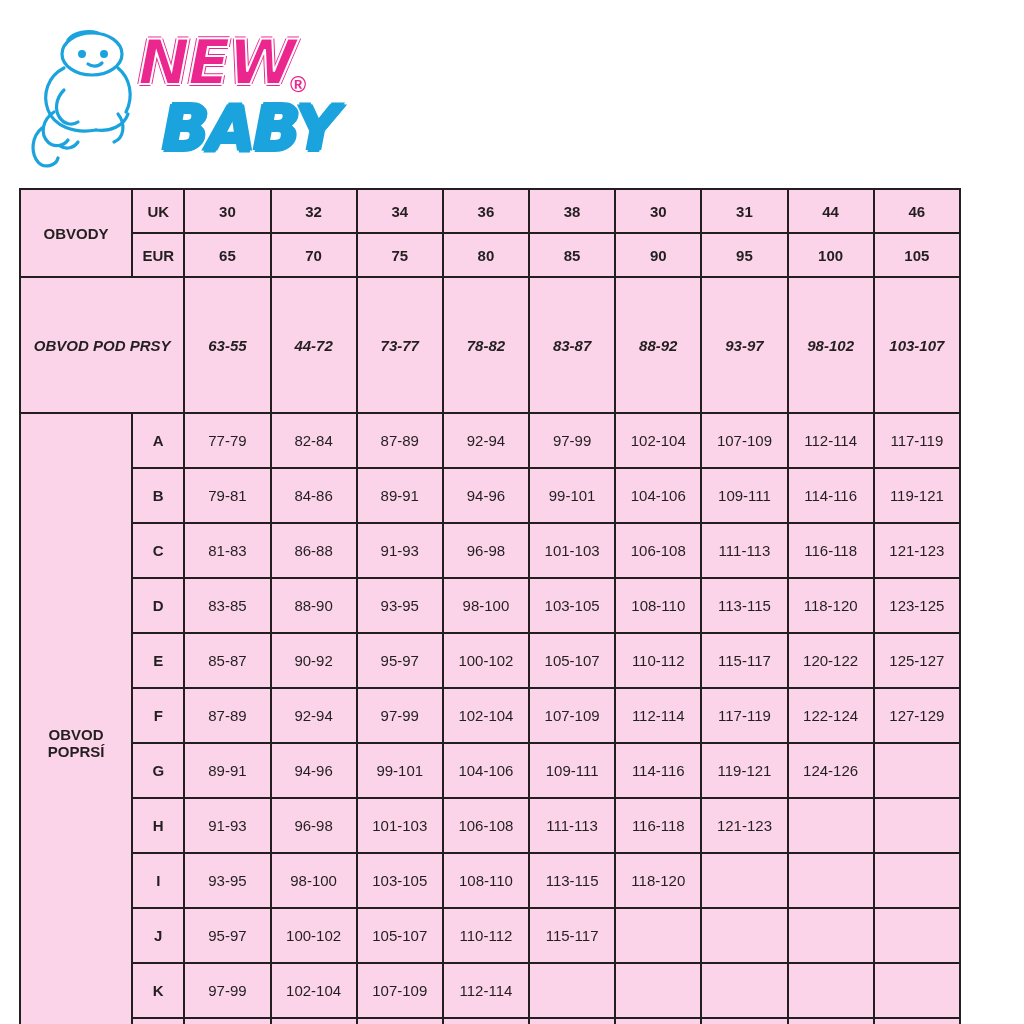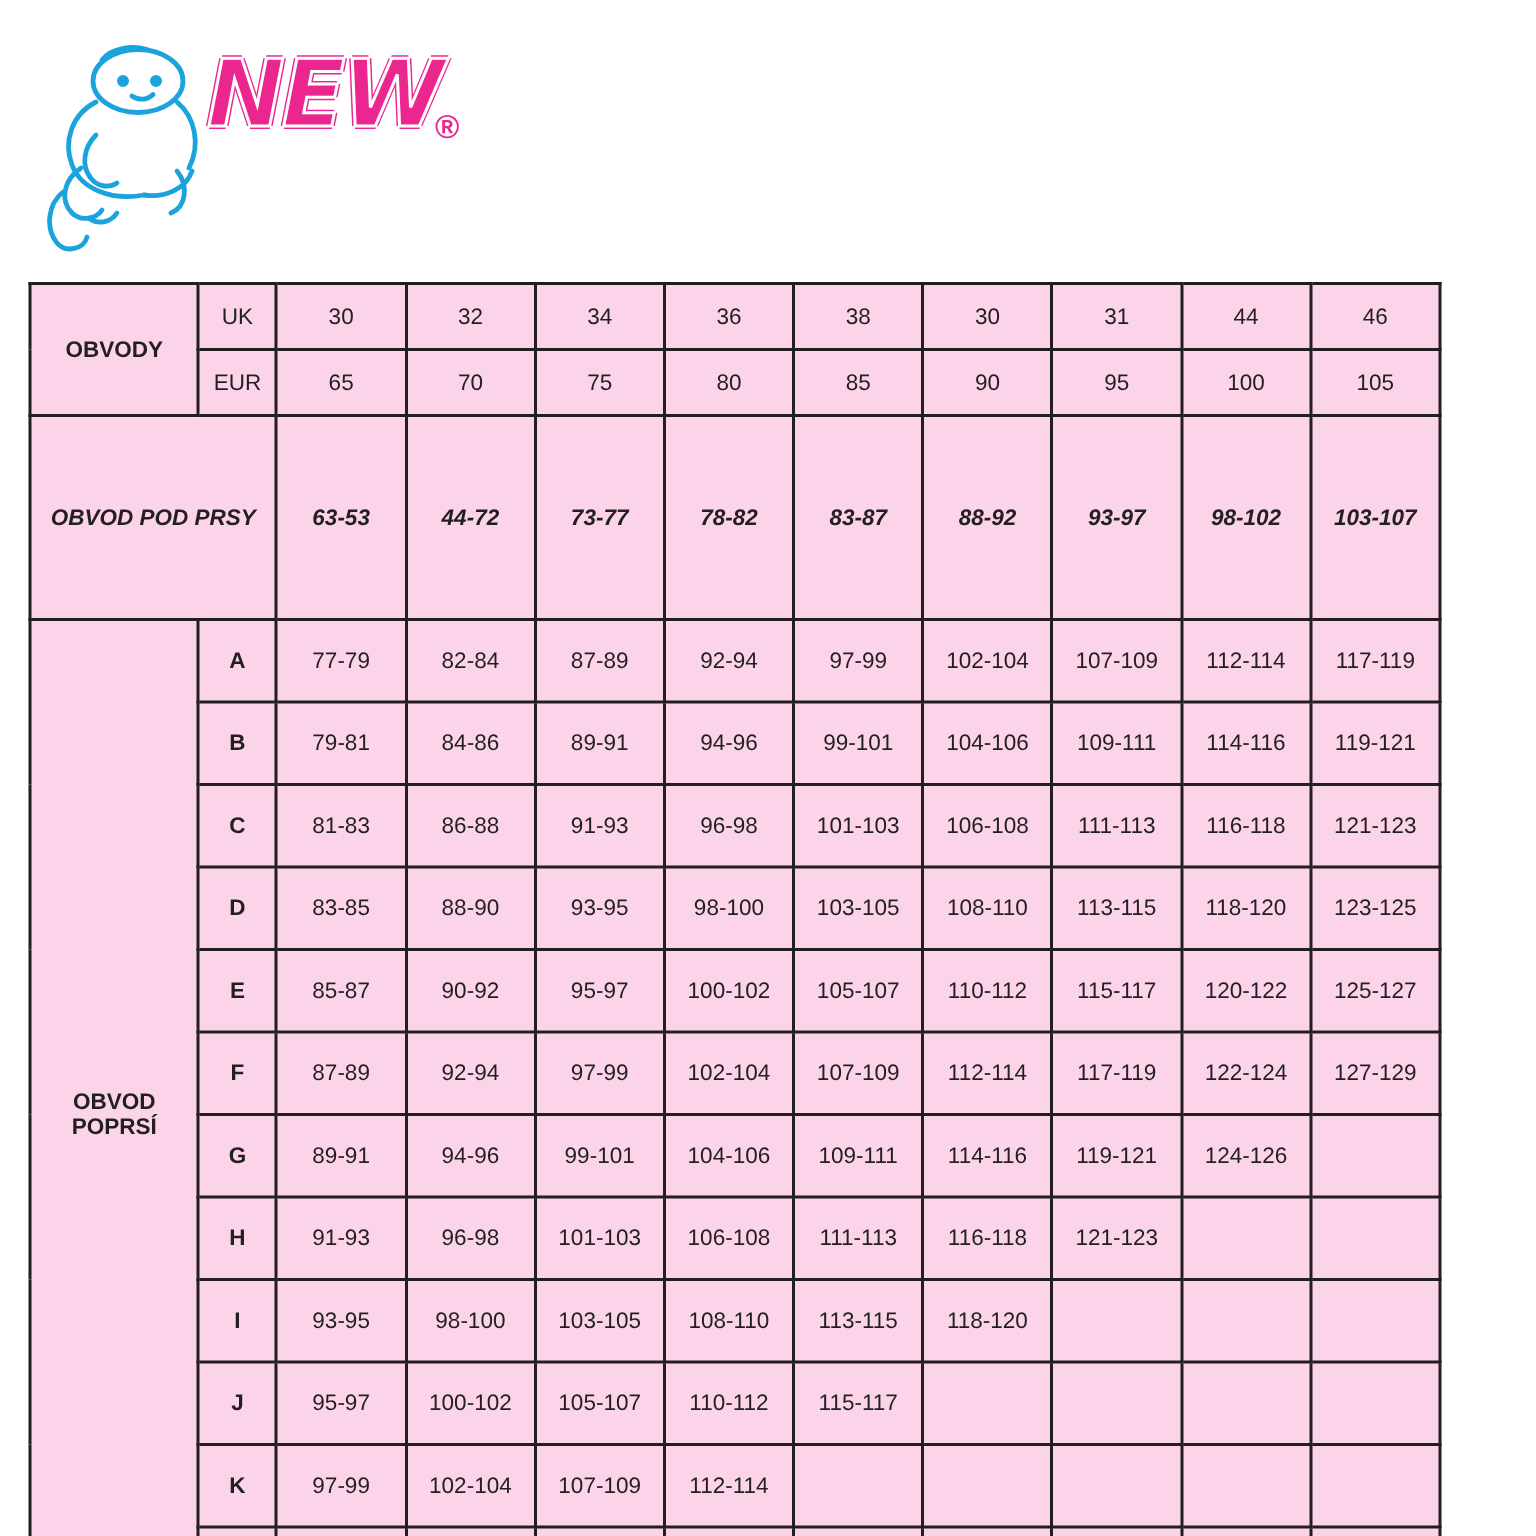--- a/index.html
+++ b/index.html
@@ -159,6 +159,7 @@
 
   <div class="logo-text">
     <div class="logo-new">NEW</div>
+    <div class="logo-baby-word">BABY</div>
   </div>
   <div class="logo-reg">®</div>
 </div>

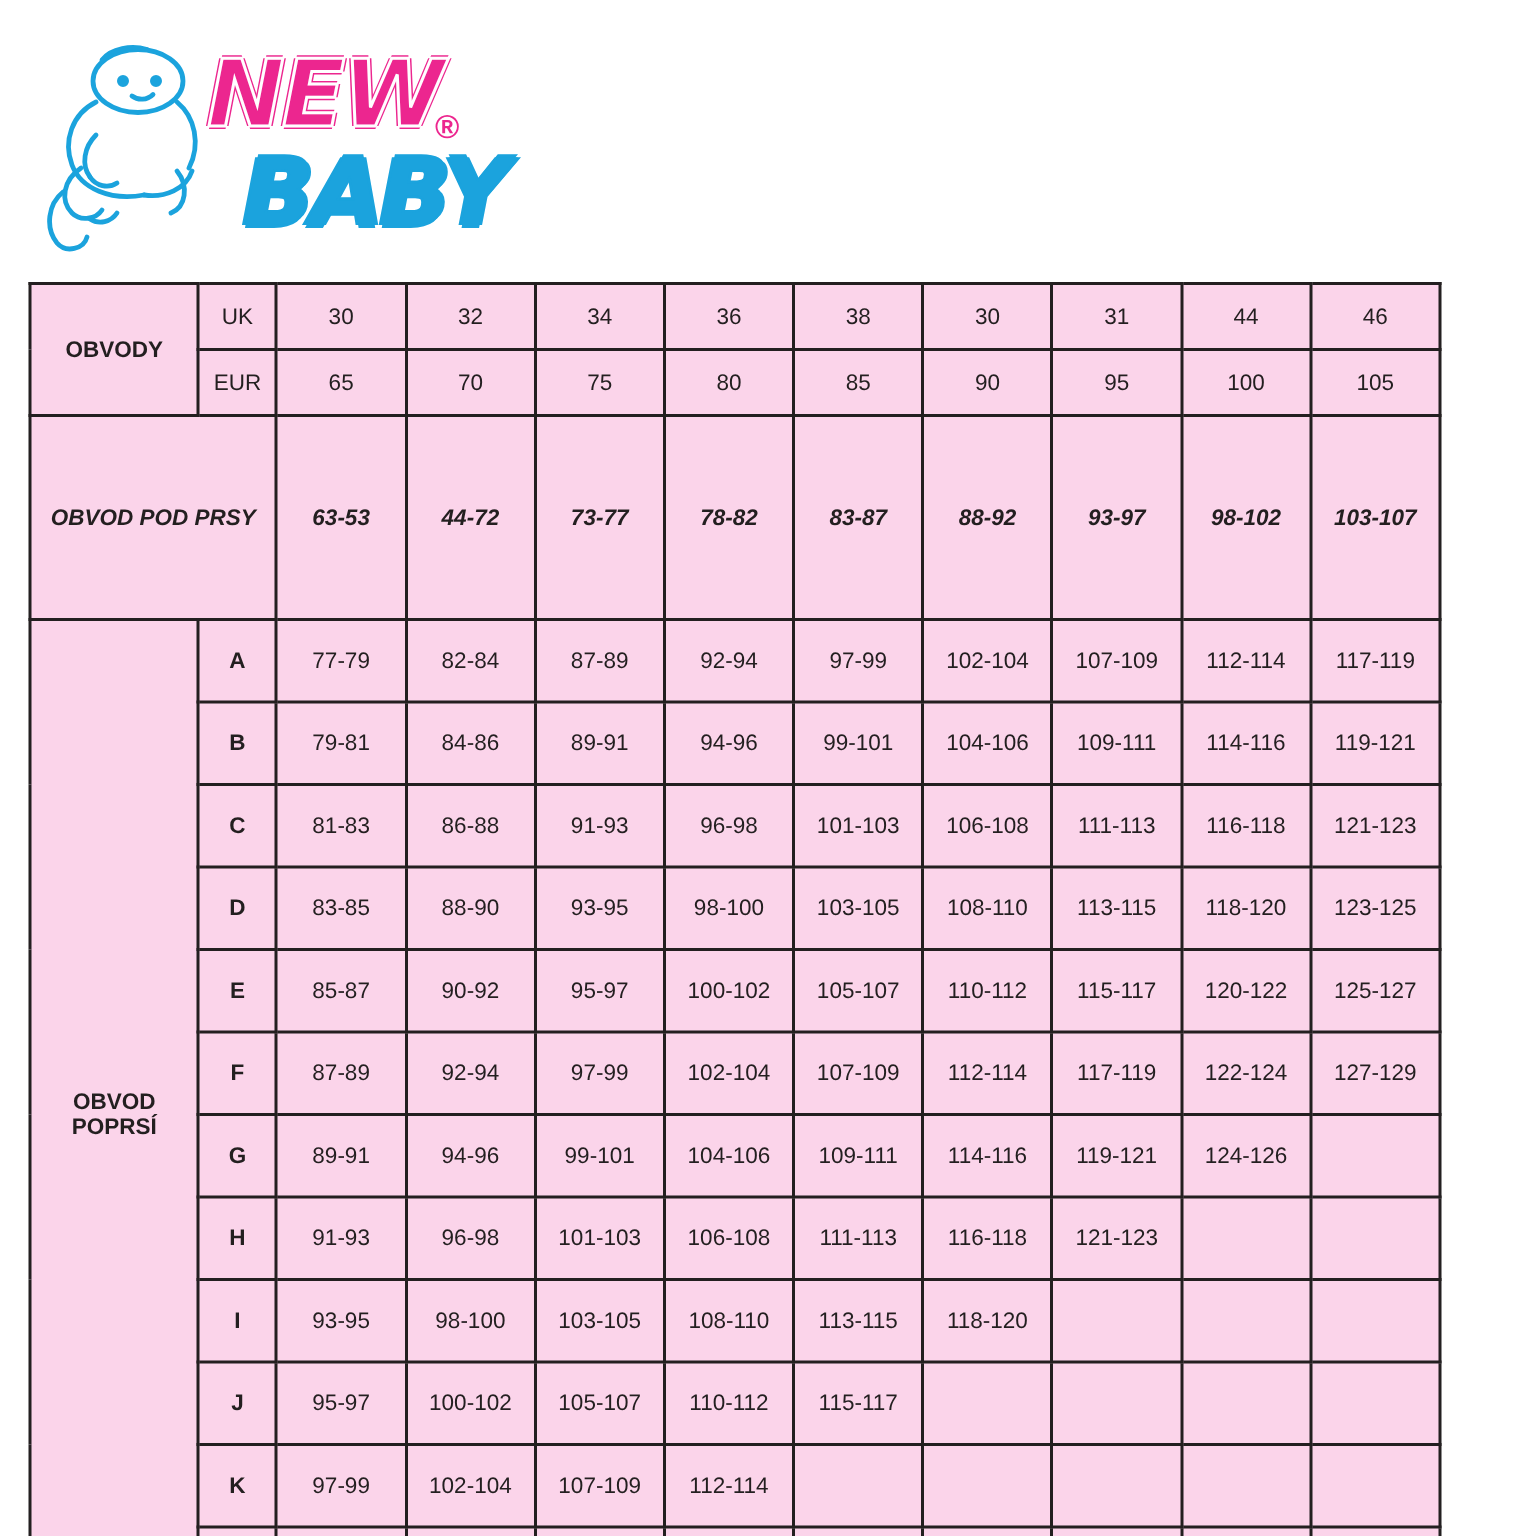--- a/index.html
+++ b/index.html
@@ -104,7 +104,7 @@
     font-size: 15px;
   }
   td.hdr {
-    font-weight: normal;
+    font-weight: bold;
   }
   td.band {
     font-weight: bold;

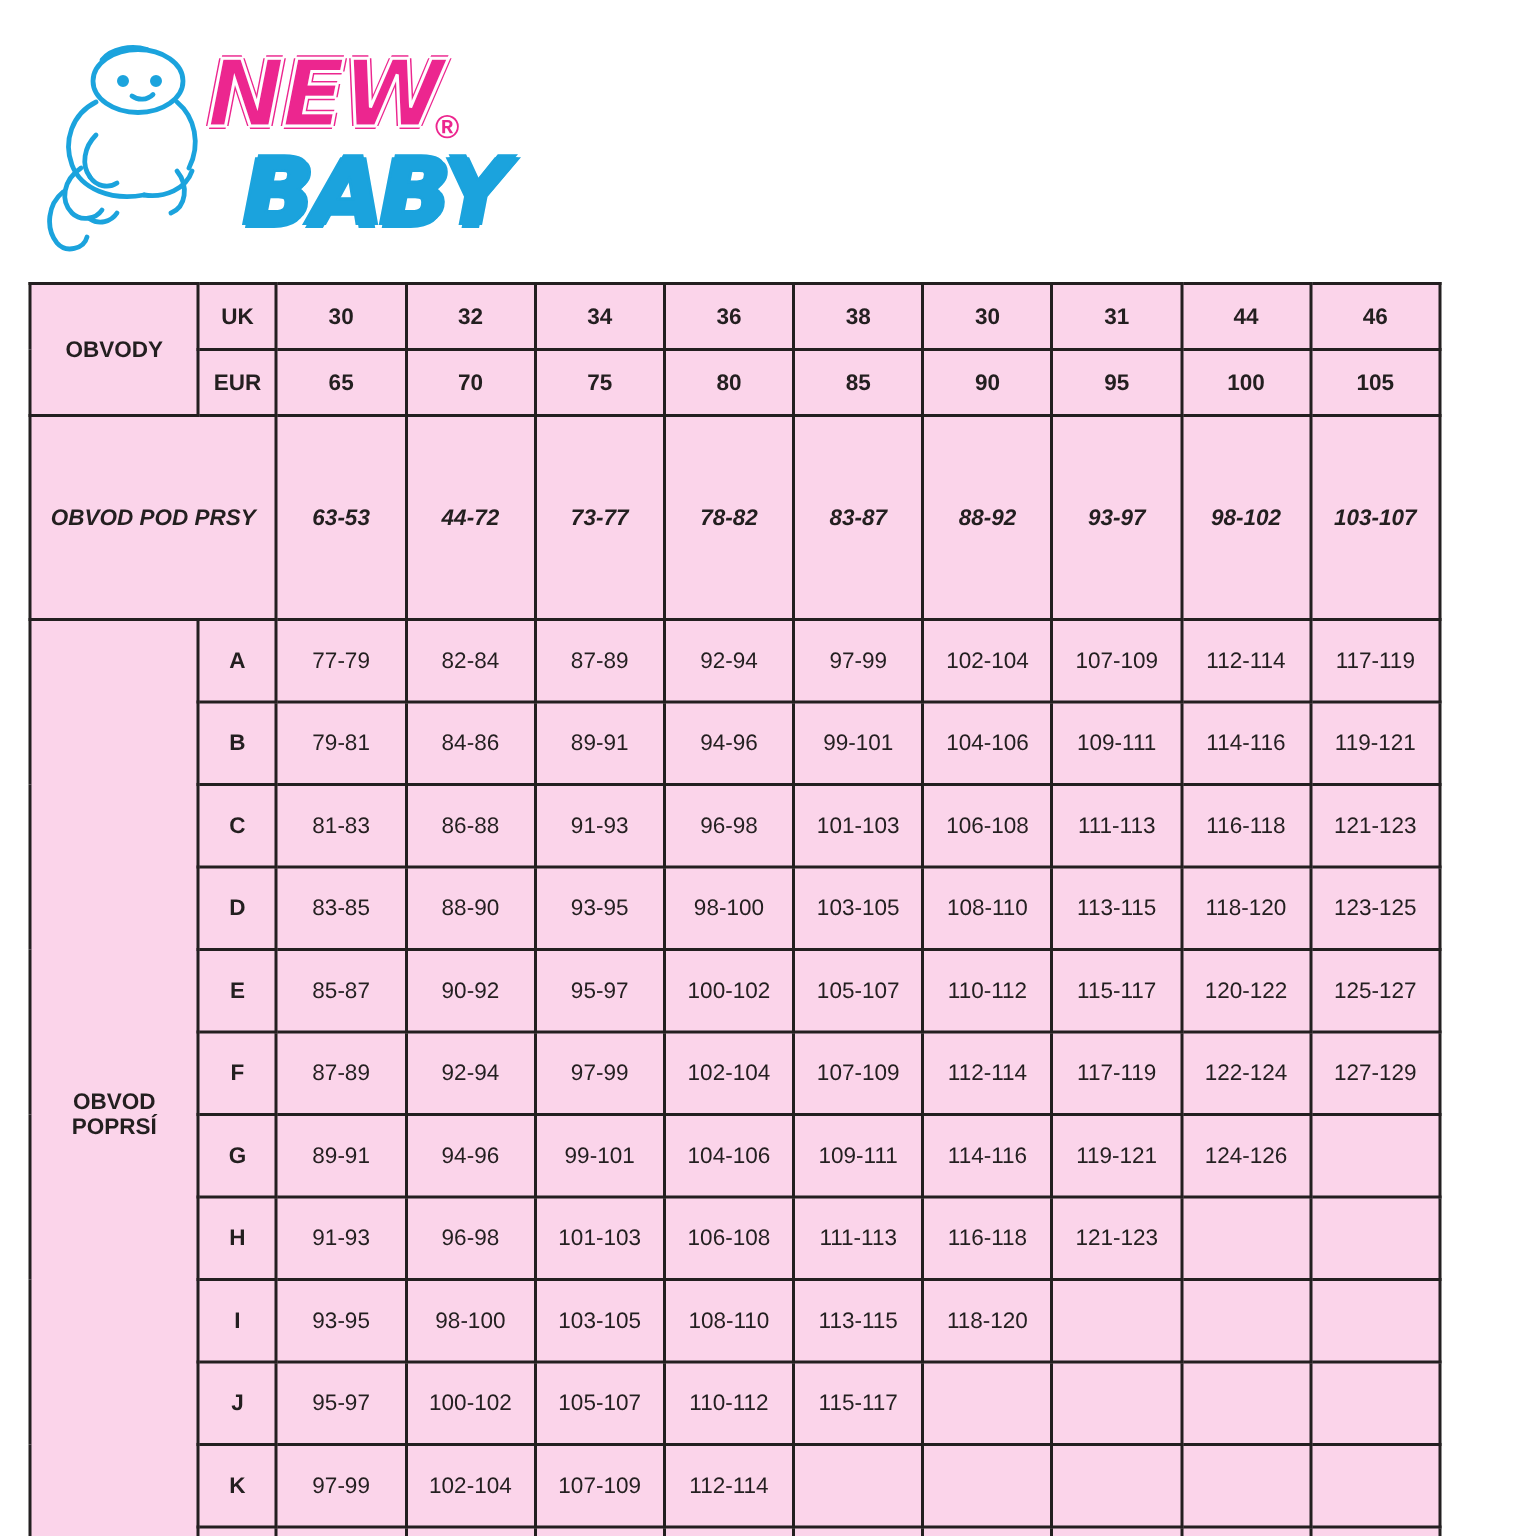--- a/index.html
+++ b/index.html
@@ -210,7 +210,7 @@
 
       <tr>
         <td class="label-left band-row" colspan="2">OBVOD POD PRSY</td>
-        <td class="band band-row">63-53</td>
+        <td class="band band-row">63-55</td>
         <td class="band band-row">44-72</td>
         <td class="band band-row">73-77</td>
         <td class="band band-row">78-82</td>

